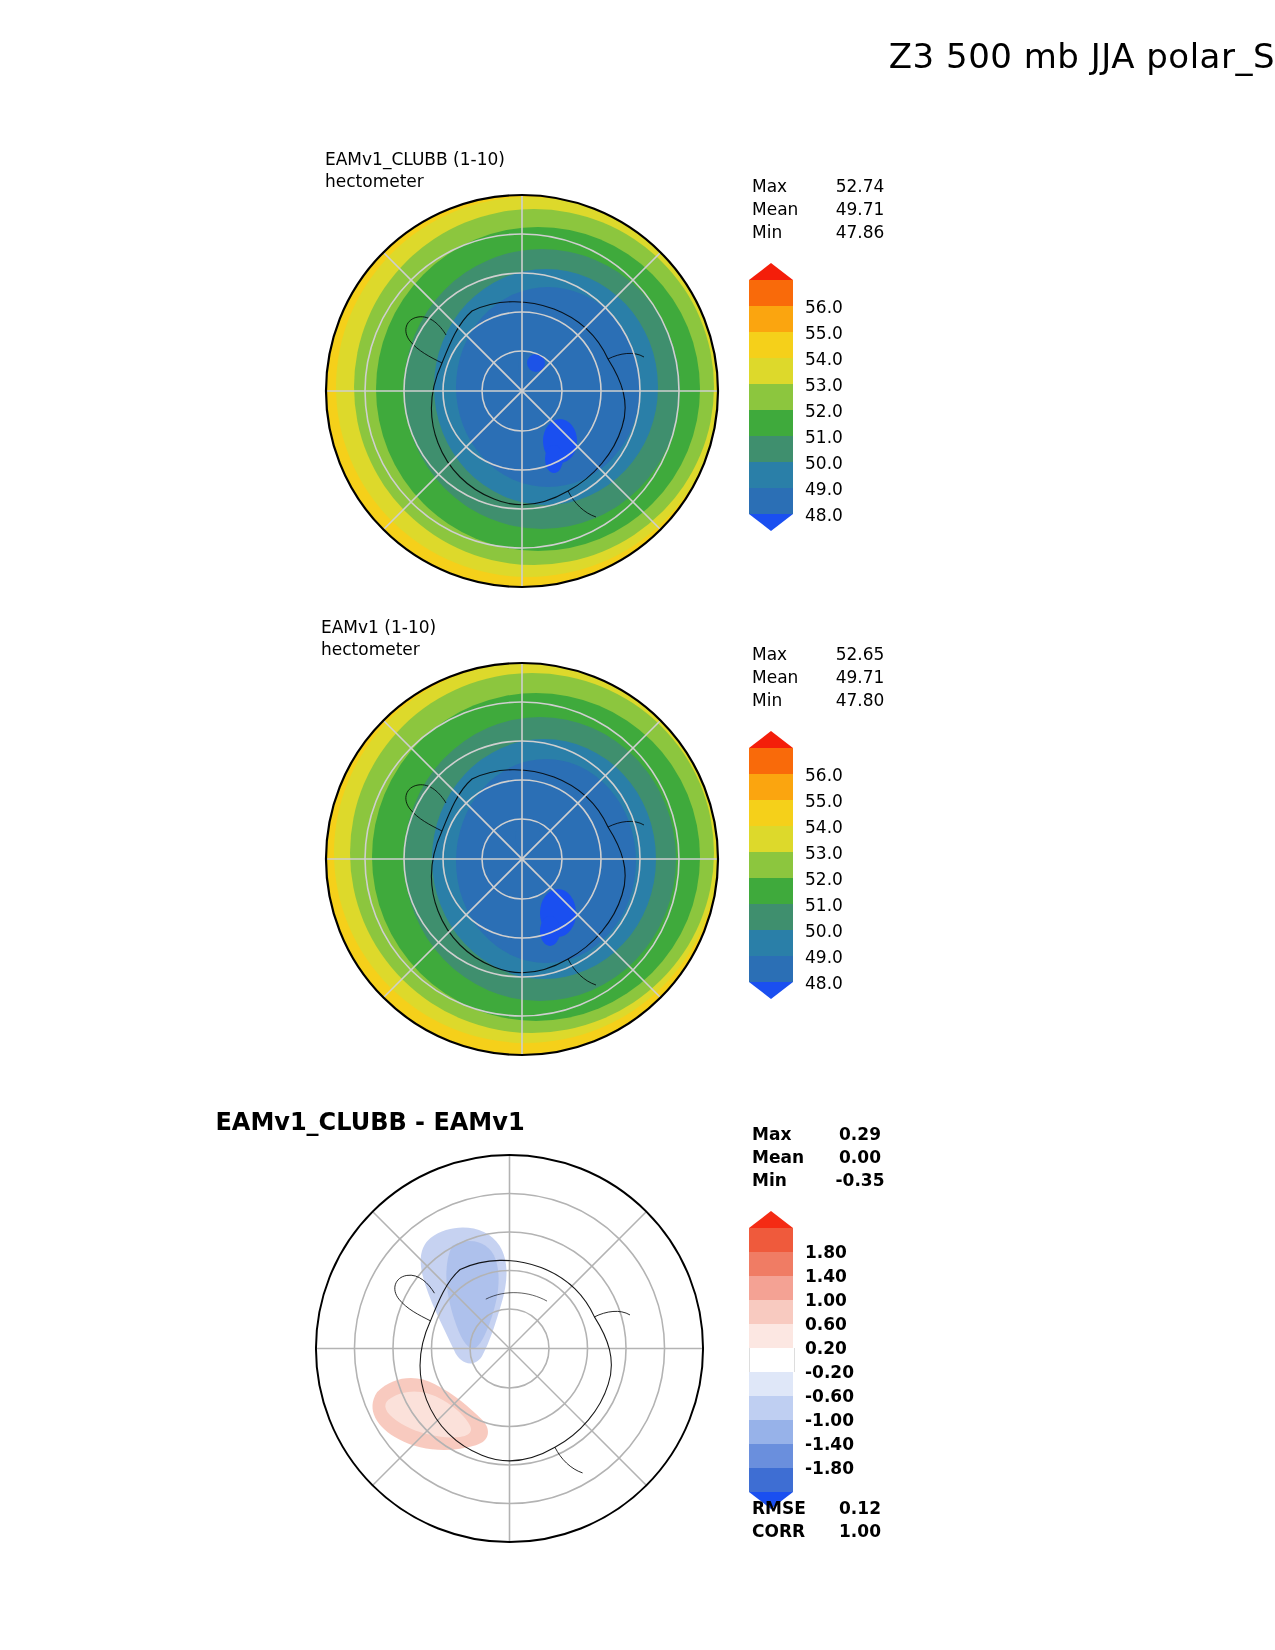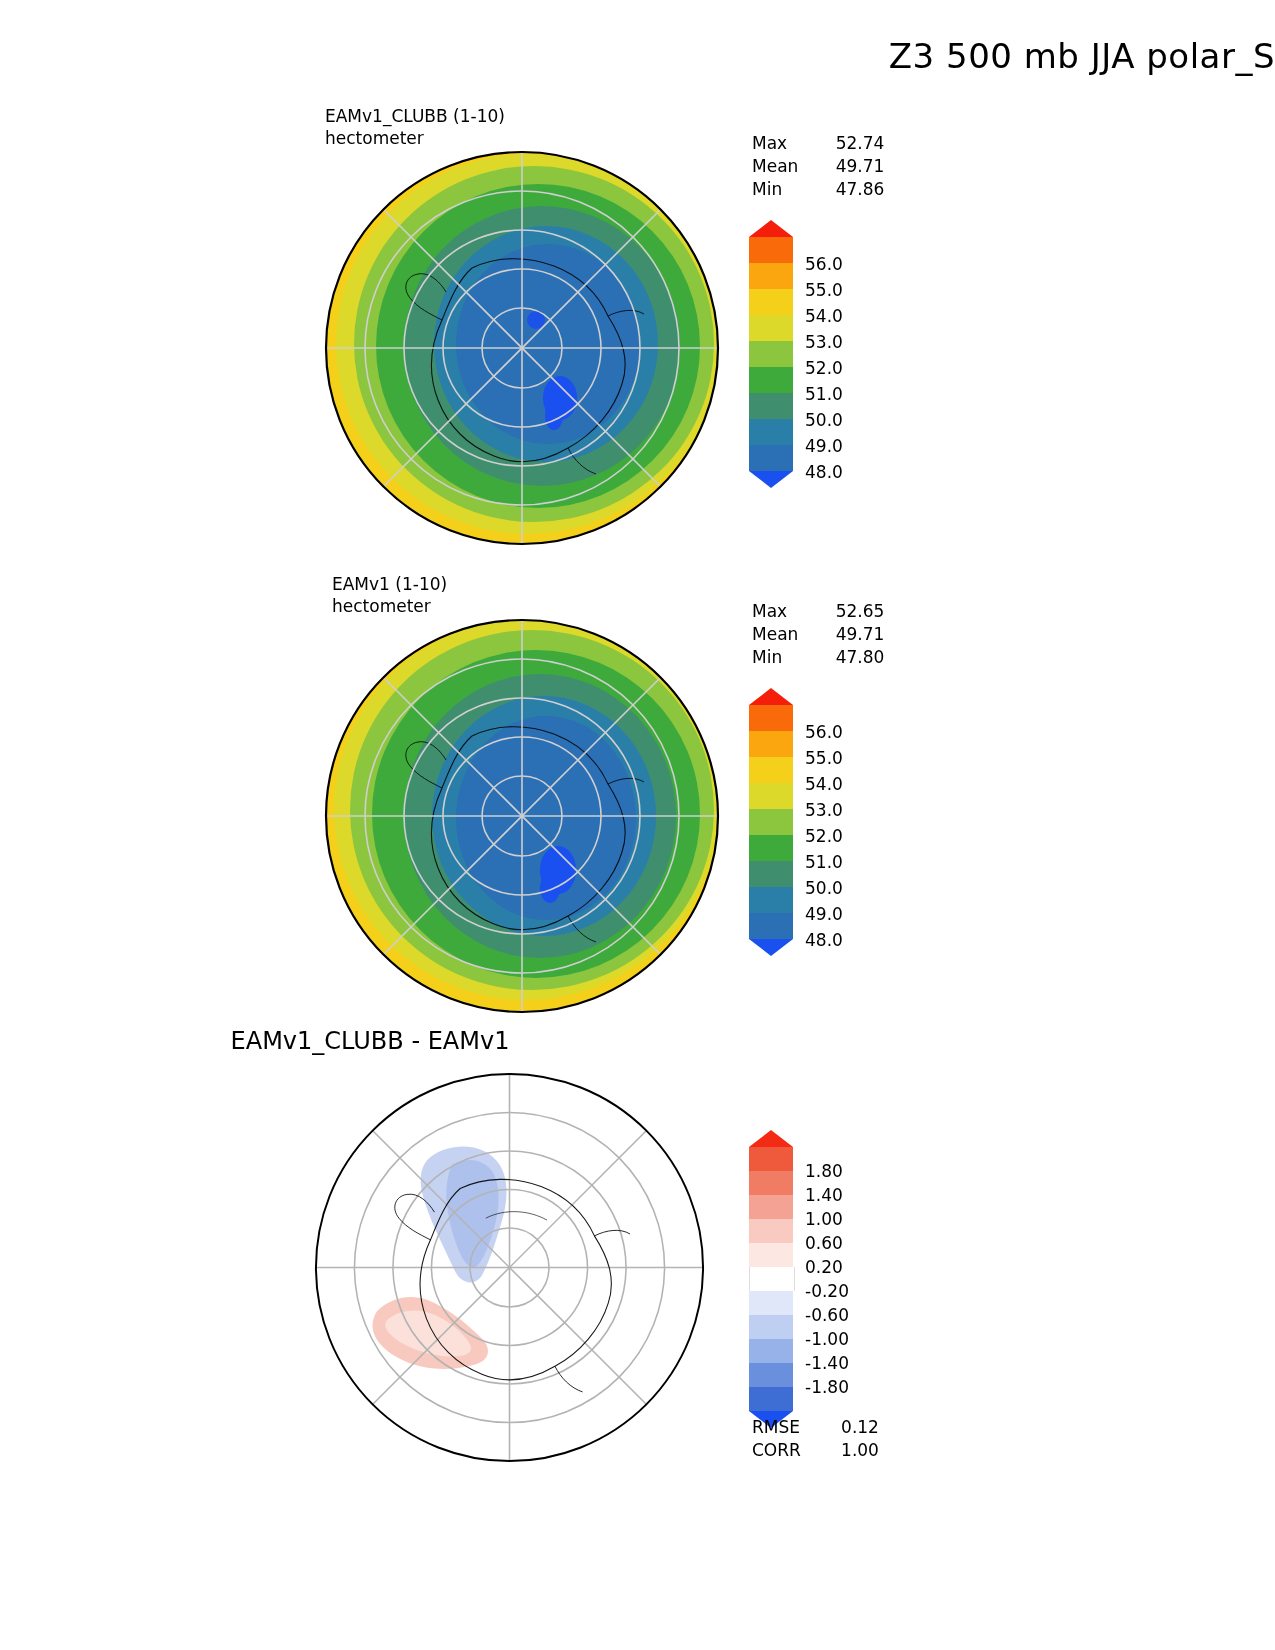--- a/index.html
+++ b/index.html
@@ -29,6 +29,7 @@
     position: absolute;
     left: 0;
     width: 1275px;
+    margin-top: 43px;
   }
   .panel-1 { top: 100px; height: 470px; }
   .panel-2 { top: 568px; height: 470px; }

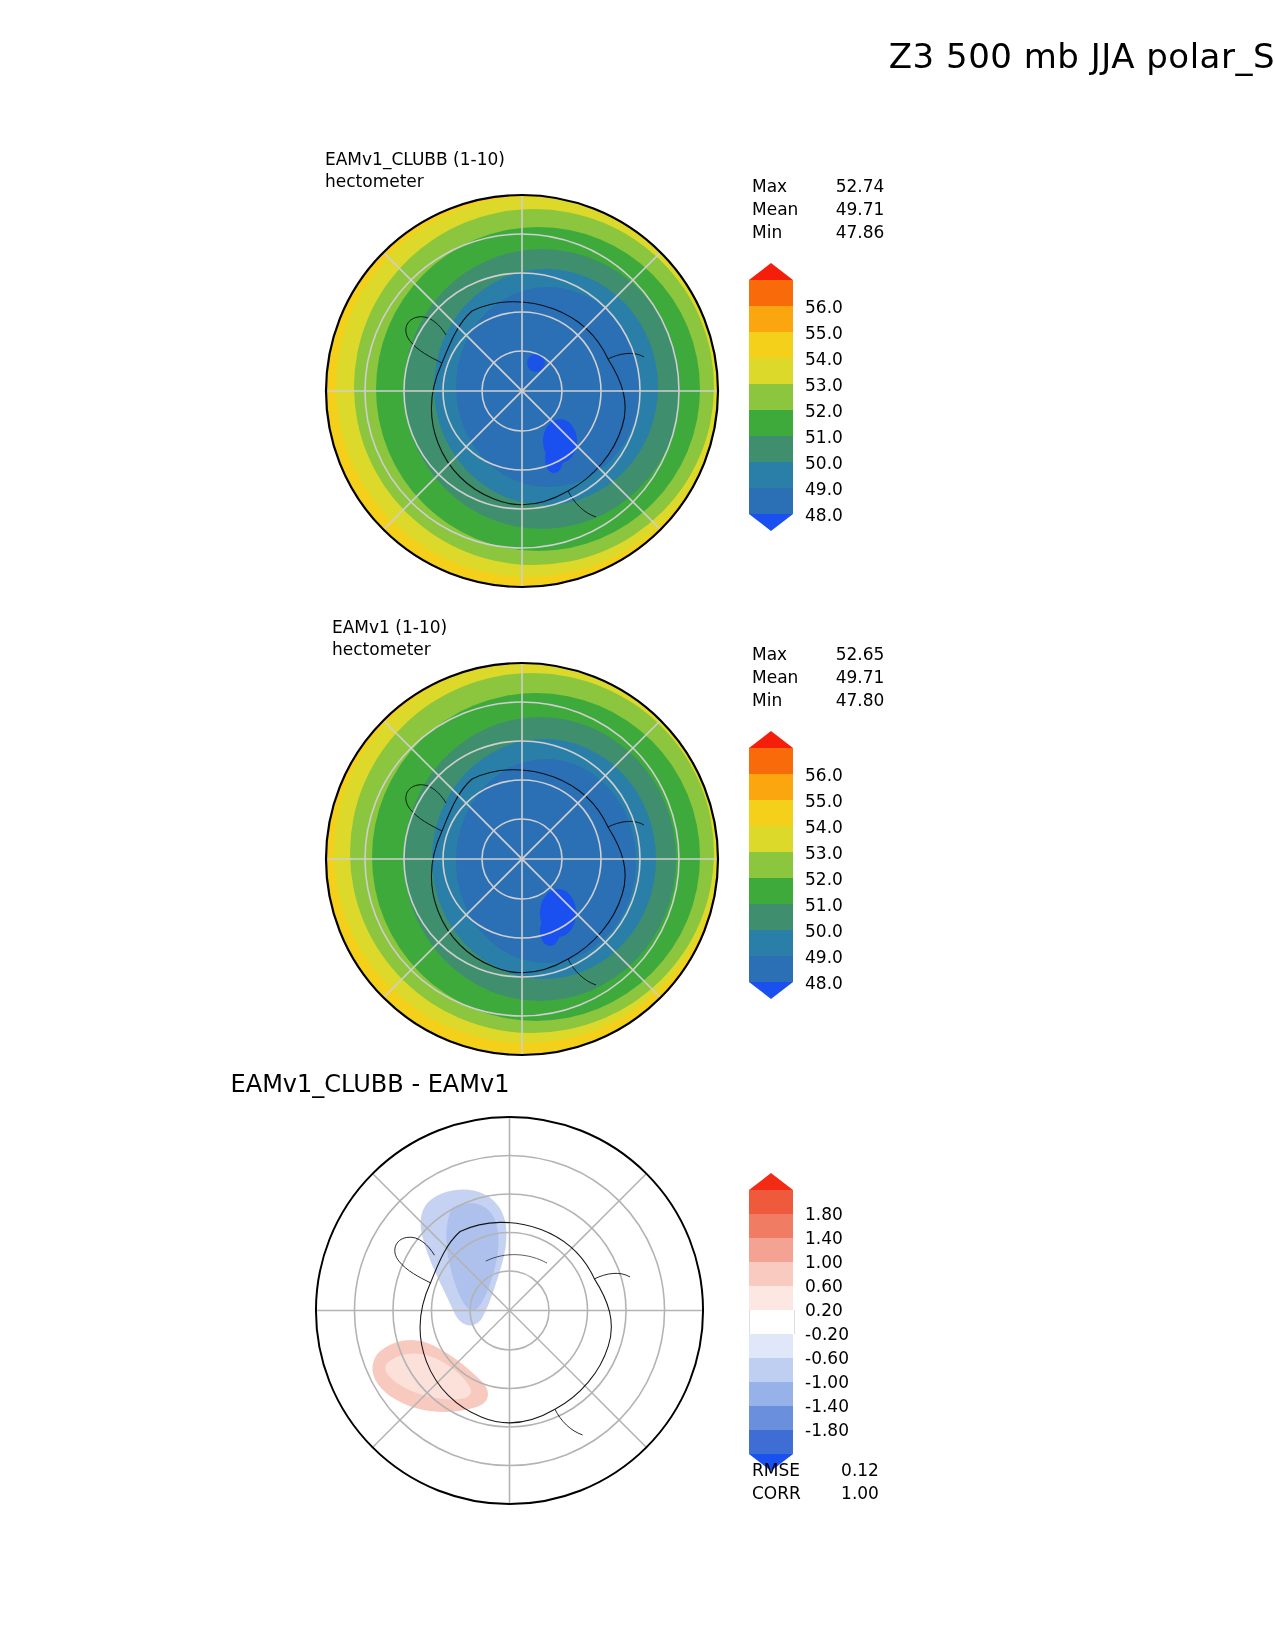--- a/index.html
+++ b/index.html
@@ -42,7 +42,7 @@
     white-space: pre;
   }
   .panel-label.l1 { left: 325px; top: 5px; }
-  .panel-label.l2 { left: 332px; top: 5px; }
+  .panel-label.l2 { left: 321px; top: 5px; }
 
   .diff-title {
     position: absolute;

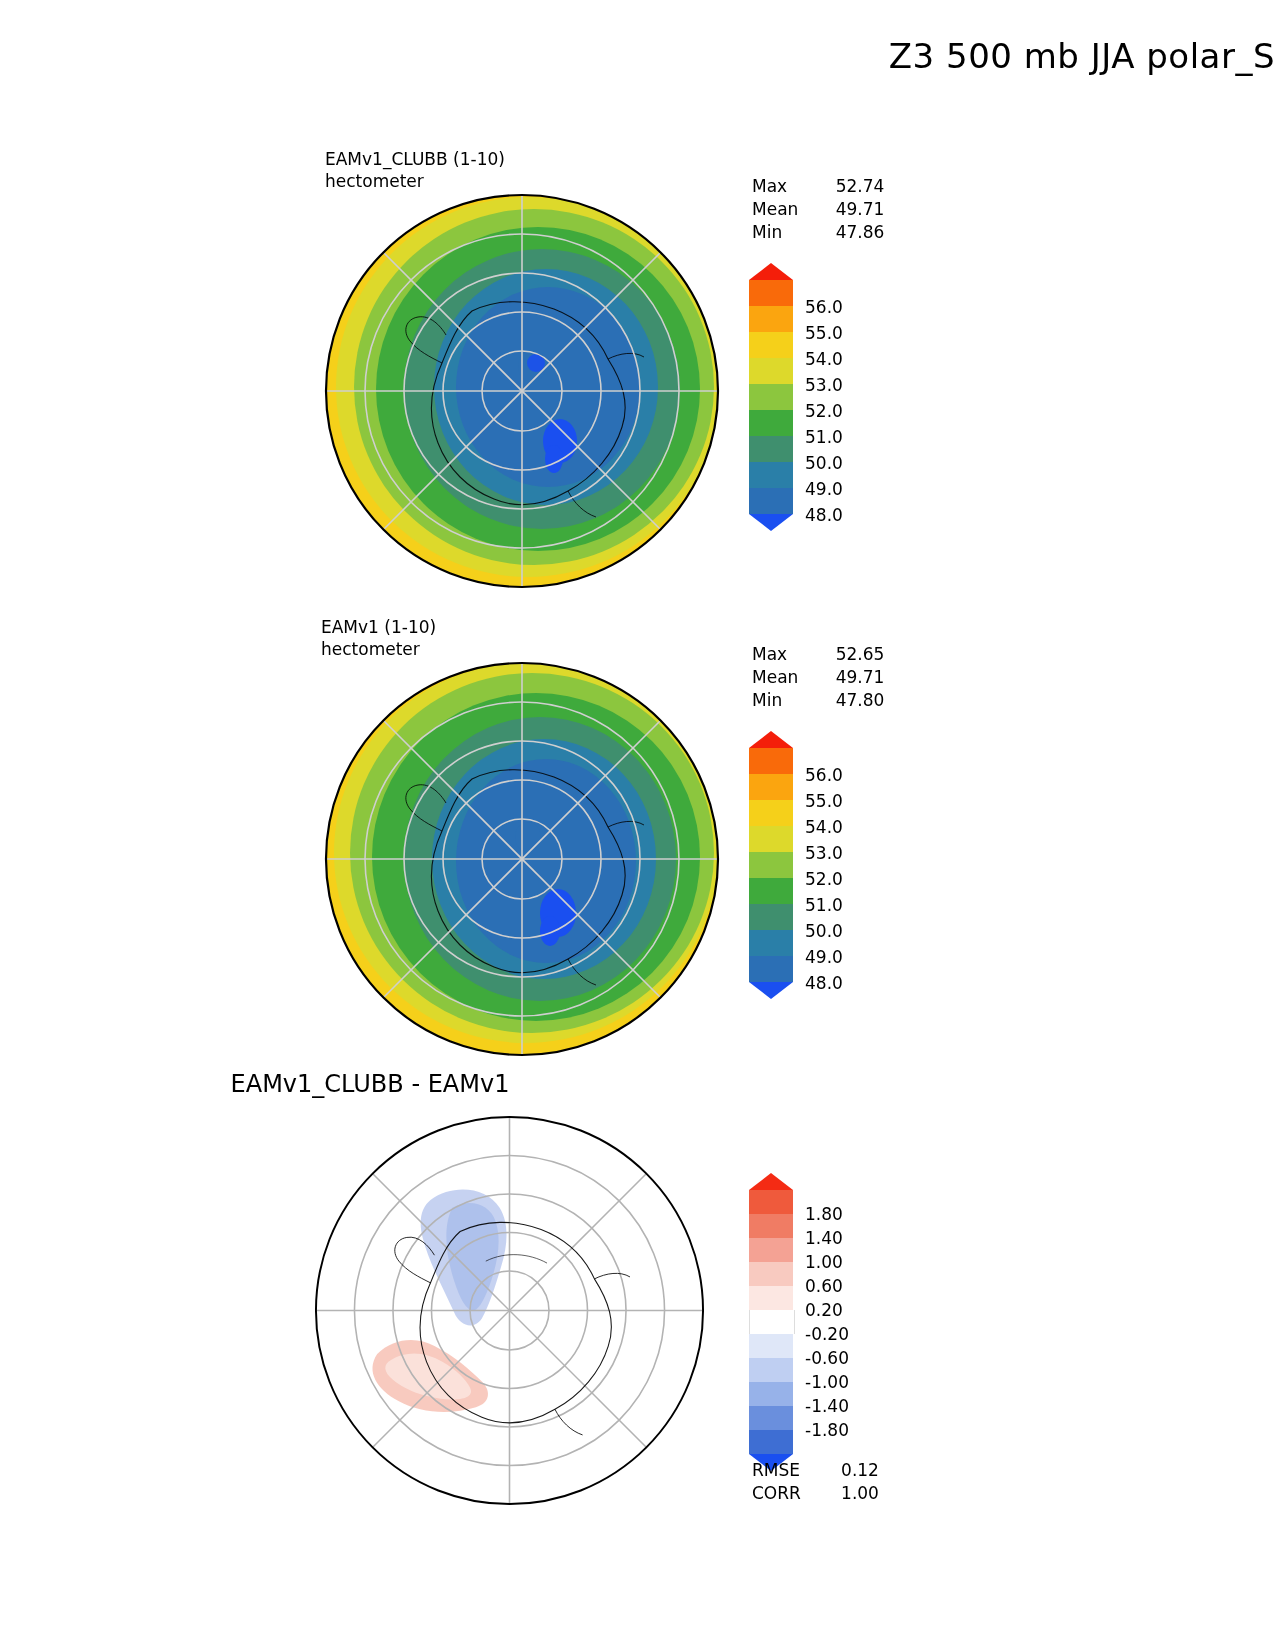--- a/index.html
+++ b/index.html
@@ -33,7 +33,7 @@
   }
   .panel-1 { top: 100px; height: 470px; }
   .panel-2 { top: 568px; height: 470px; }
-  .panel-3 { top: 1012px; height: 500px; }
+  .panel-3 { top: 1050px; height: 500px; font-weight: bold; }
 
   .panel-label {
     position: absolute;

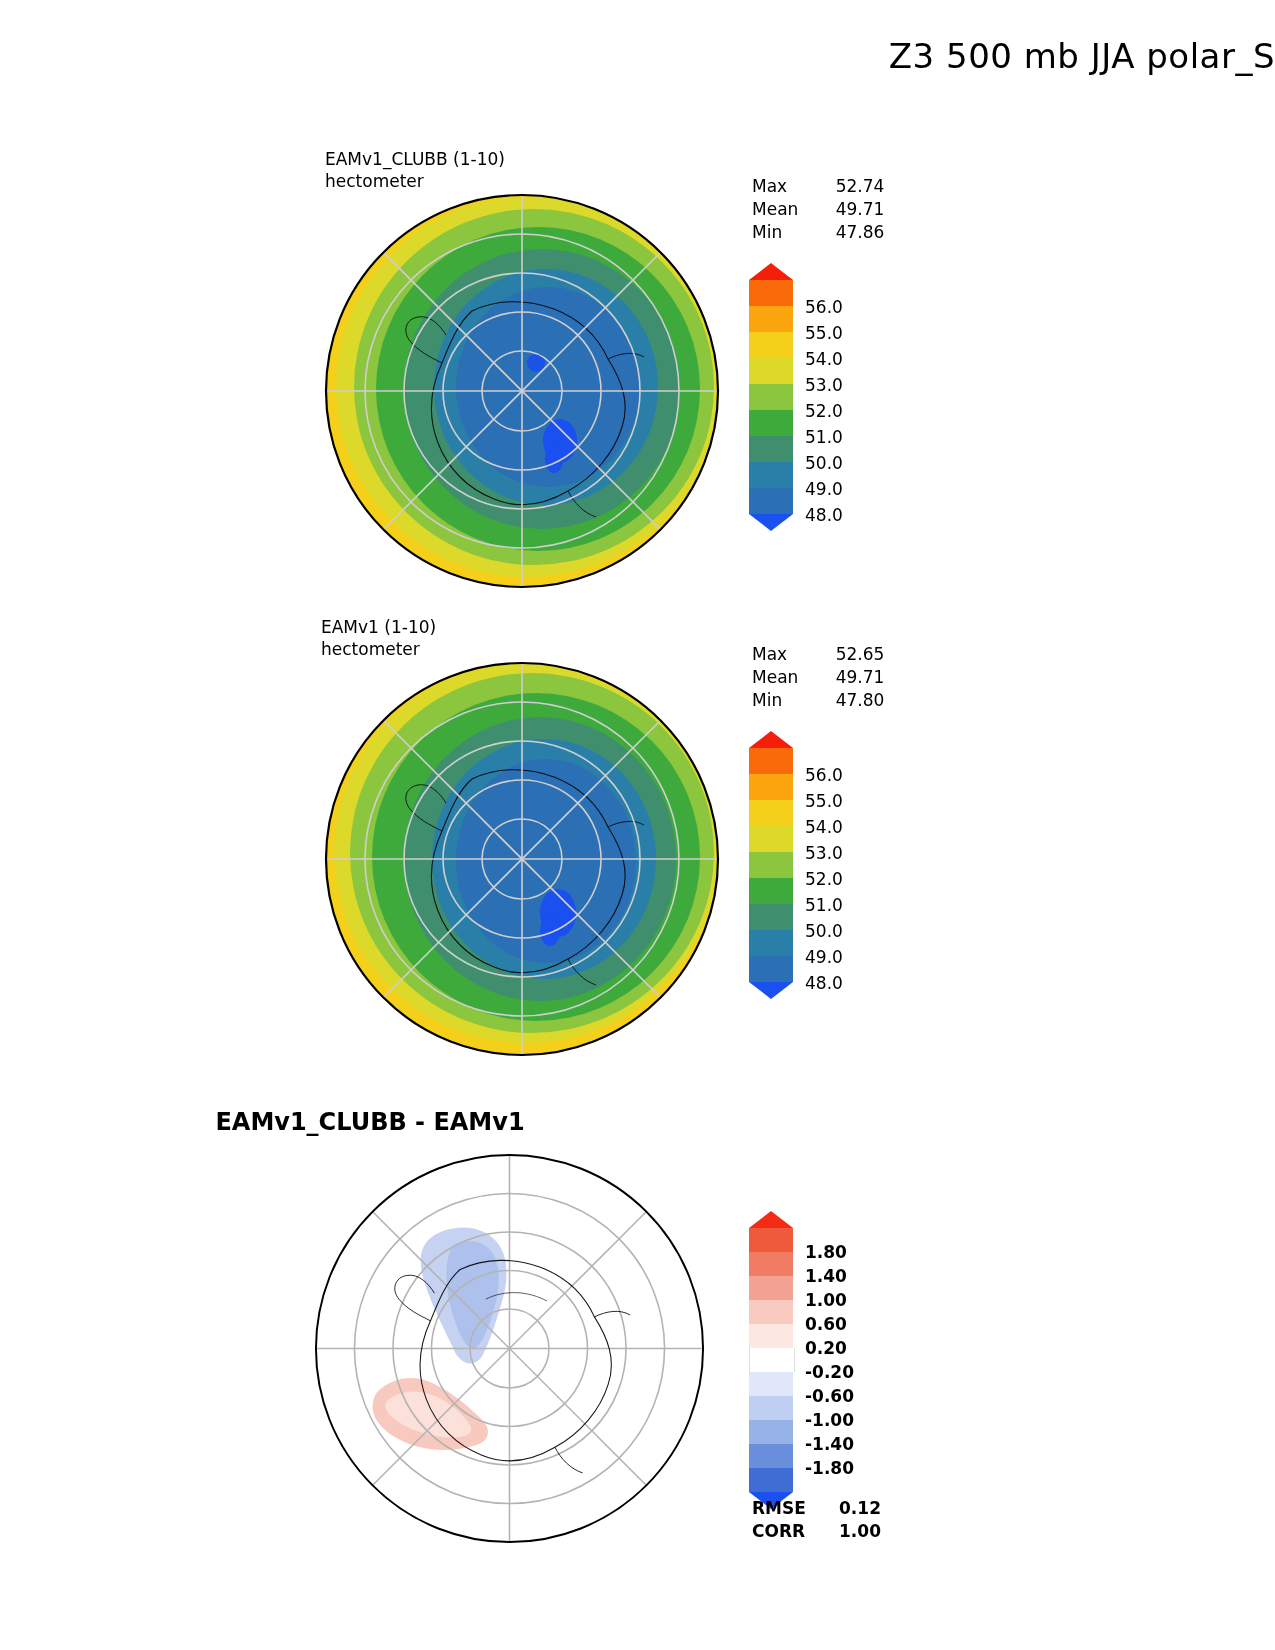--- a/index.html
+++ b/index.html
@@ -336,6 +336,11 @@
     </svg>
   </div>
 
+  <div class="stats" style="left:752px; top:30px;">
+    <span class="row"><span class="k">Max</span><span class="v">0.29</span></span>
+    <span class="row"><span class="k">Mean</span><span class="v">0.00</span></span>
+    <span class="row"><span class="k">Min</span><span class="v">-0.35</span></span>
+  </div>
 
   <div class="cbar" style="left:749px; top:118px; width:200px; height:320px;">
     <div class="cbar-body">

